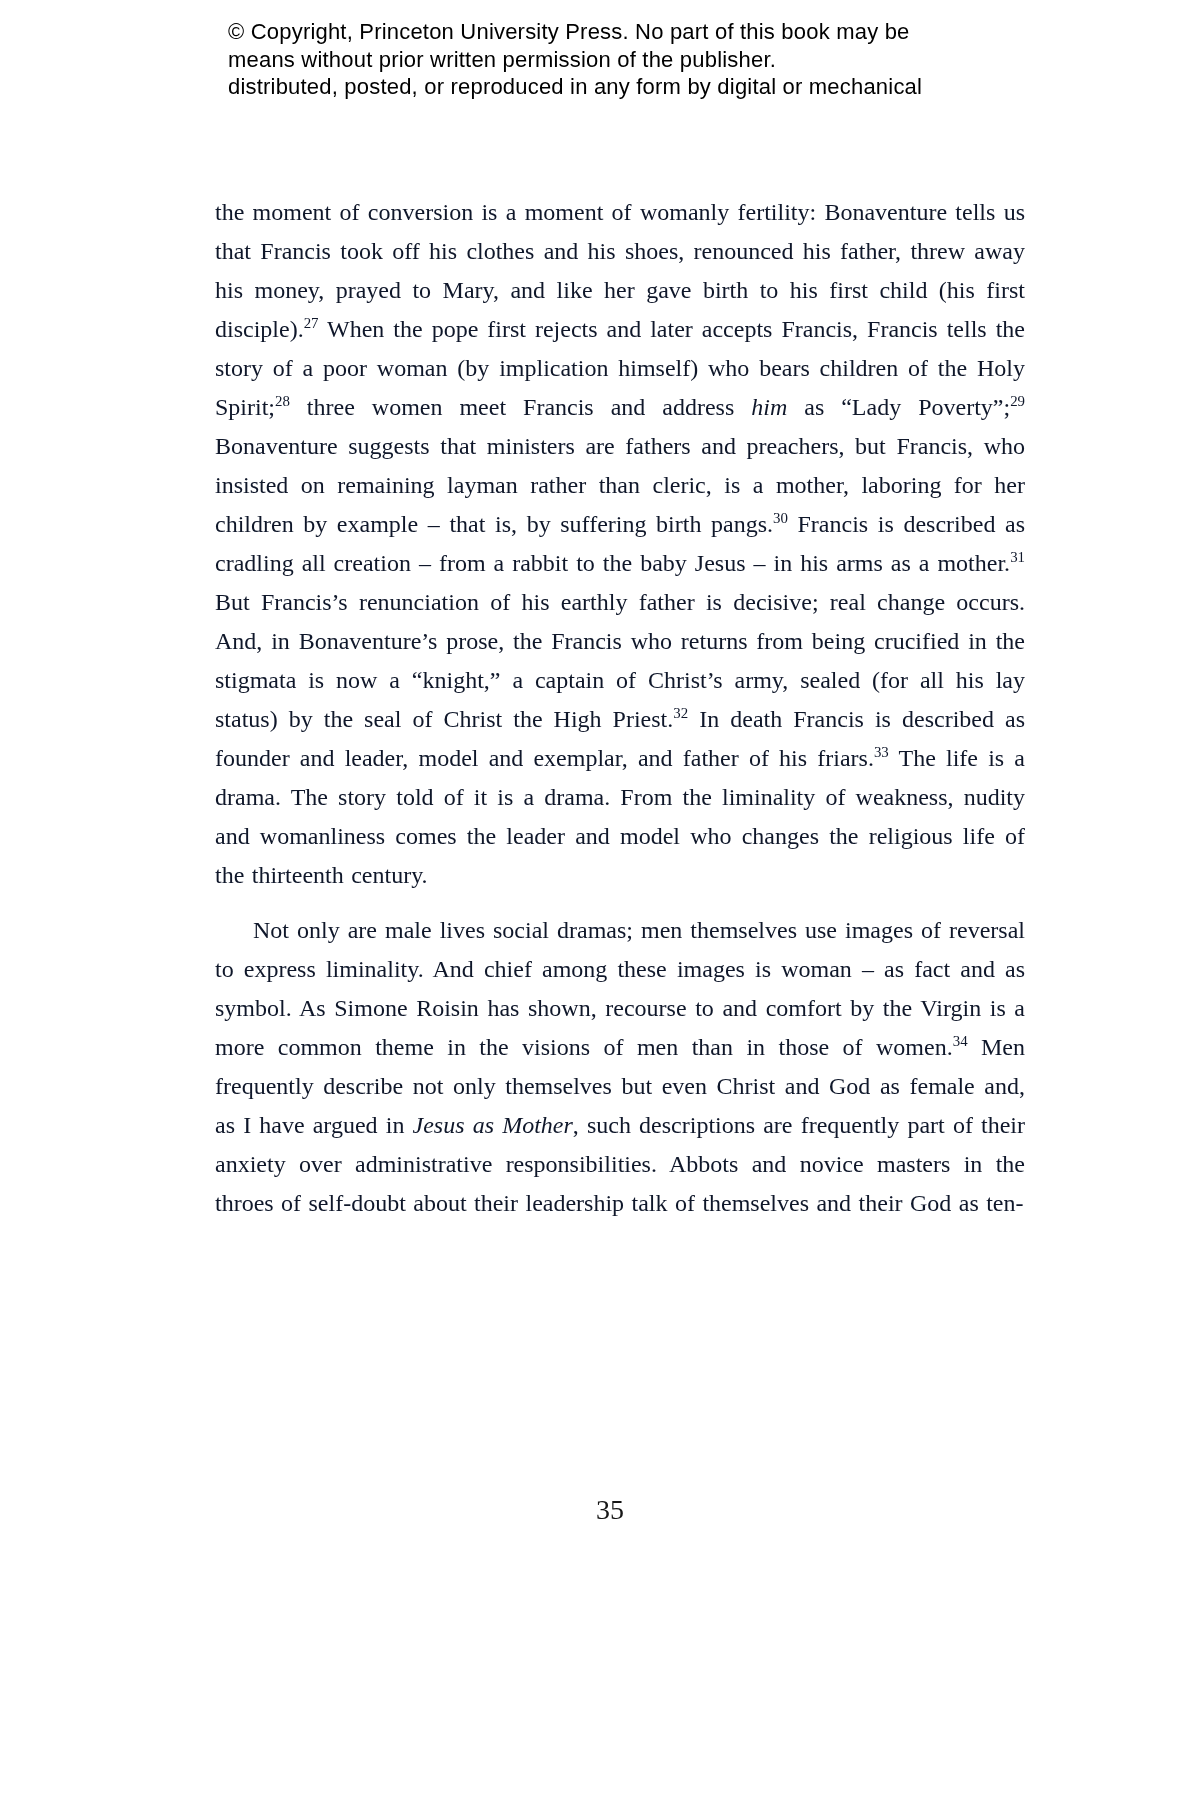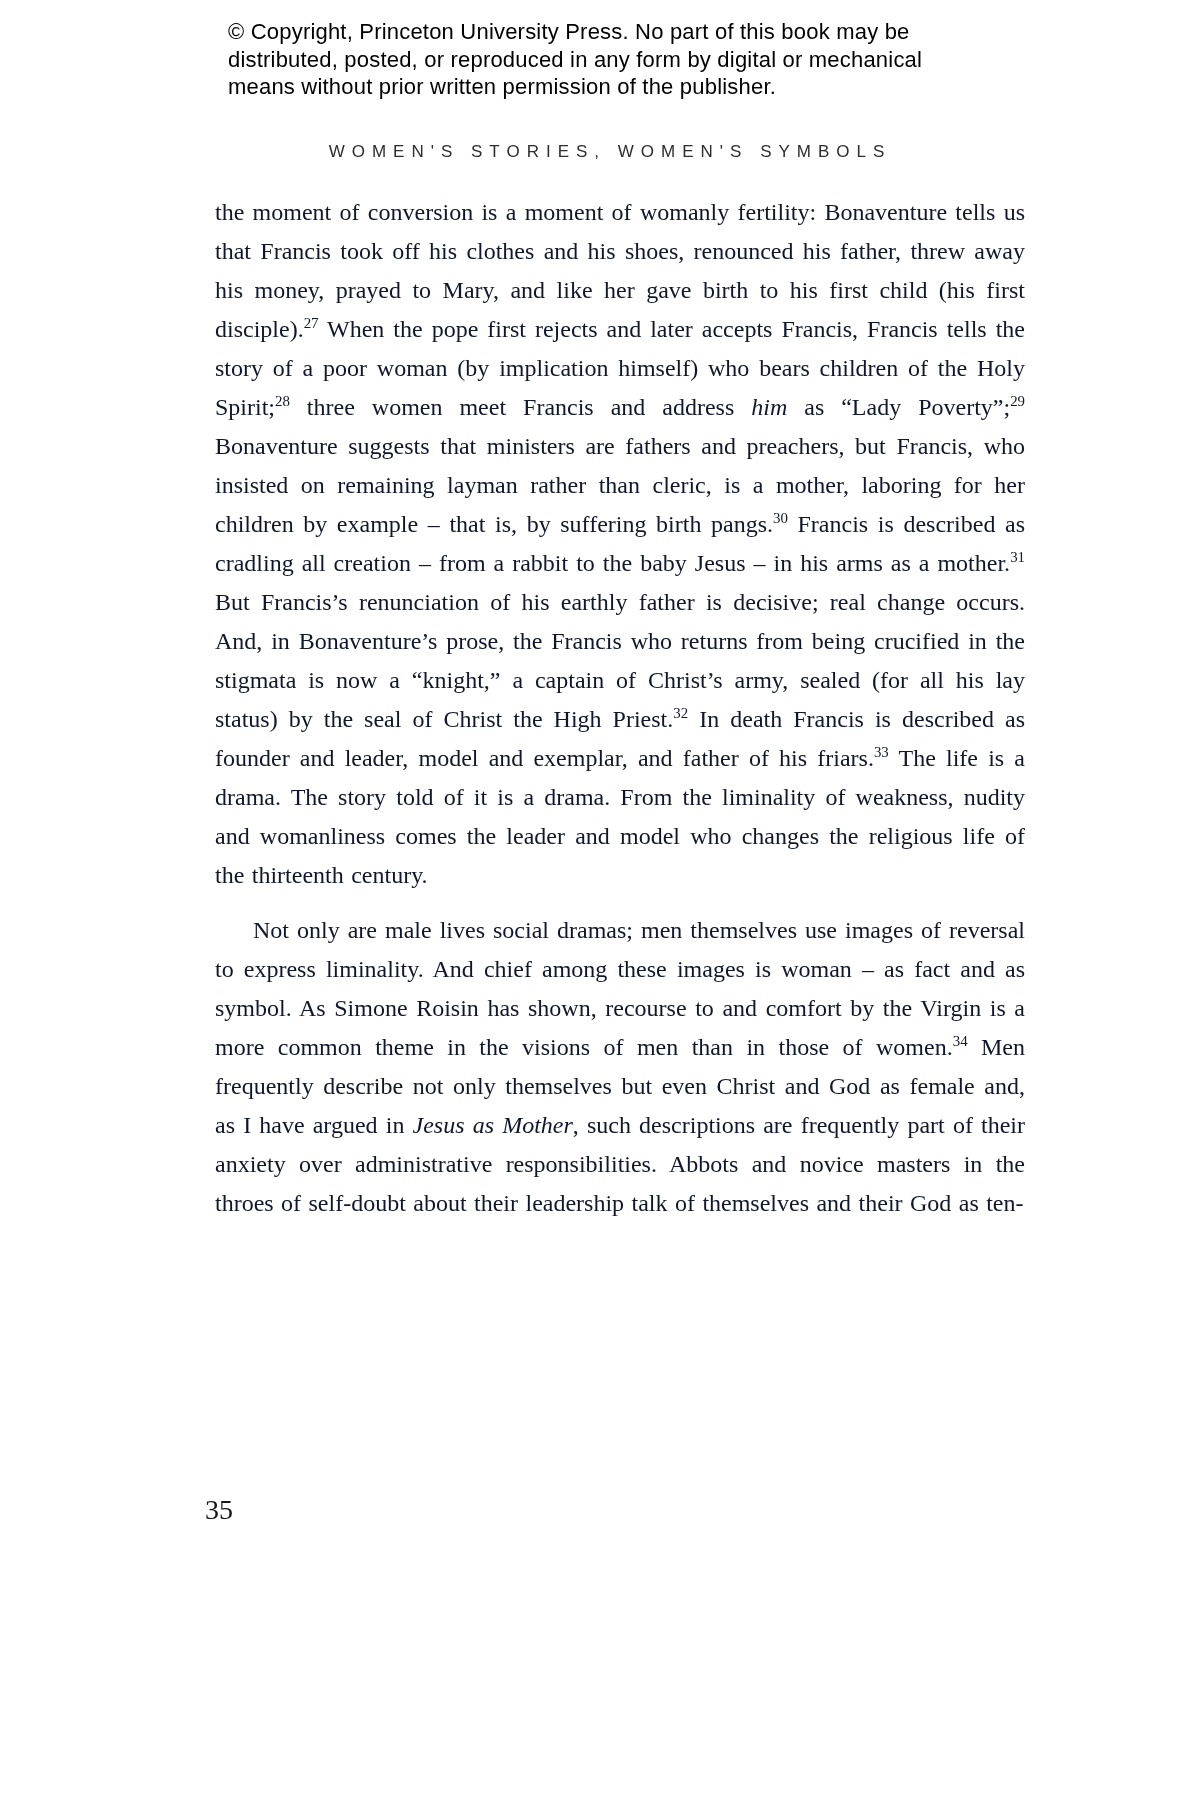--- a/index.html
+++ b/index.html
@@ -88,8 +88,8 @@
 
   <div class="copyright">
     <div>© Copyright, Princeton University Press. No part of this book may be</div>
+    <div>means without prior written permission of the publisher.</div>
     <div>distributed, posted, or reproduced in any form by digital or mechanical</div>
-    <div>means without prior written permission of the publisher.</div>
   </div>
 
   <div class="running-head">WOMEN'S STORIES, WOMEN'S SYMBOLS</div>

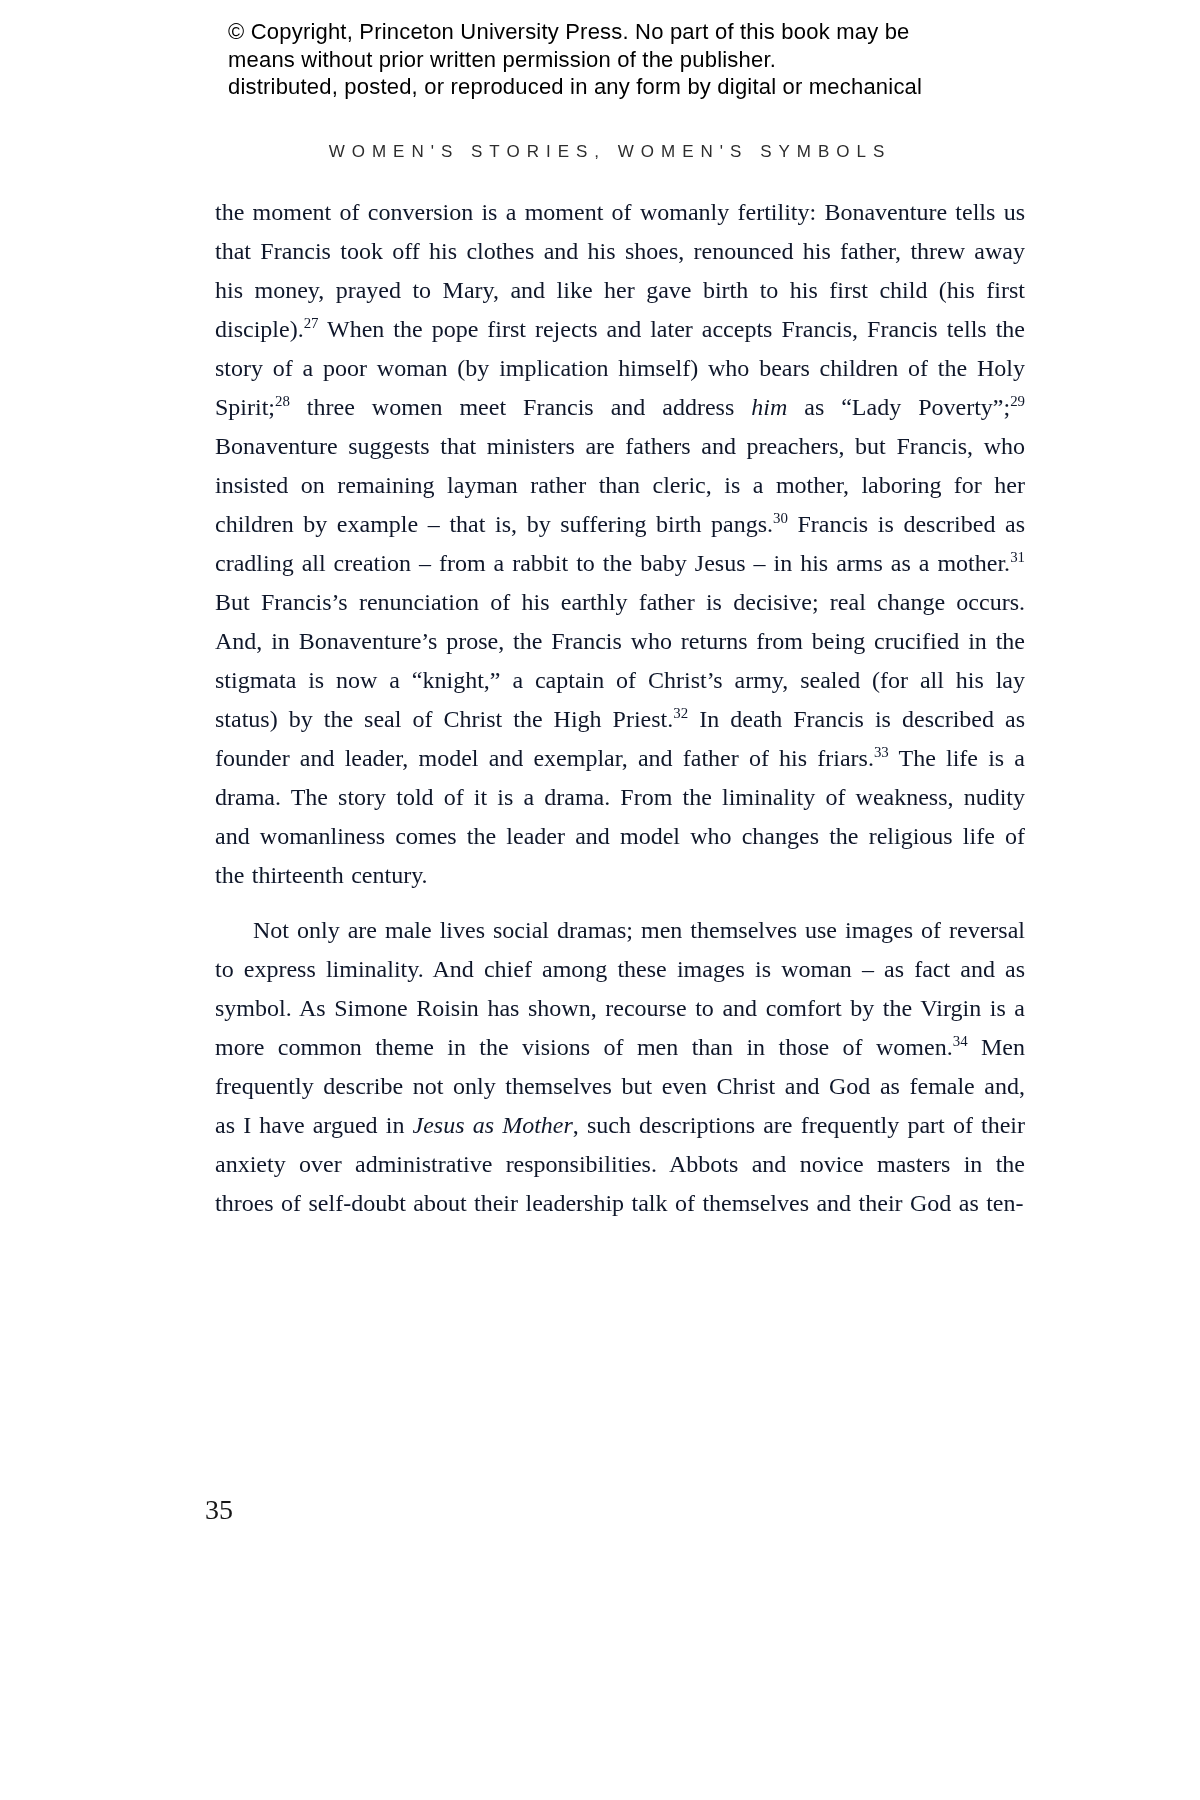--- a/index.html
+++ b/index.html
@@ -92,7 +92,6 @@
     <div>distributed, posted, or reproduced in any form by digital or mechanical</div>
   </div>
 
-  <div class="running-head">WOMEN'S STORIES, WOMEN'S SYMBOLS</div>
 
   <div class="body-text">
     <p class="para"><span>the moment of conversion is a moment of womanly fertility: Bonaventure tells us that Francis took off his clothes and his shoes, renounced his father, threw away his money, prayed to Mary, and like her gave birth to his first child (his first disciple).</span><sup>27</sup><span> When the pope first rejects and later accepts Francis, Francis tells the story of a poor woman (by implication himself) who bears children of the Holy Spirit;</span><sup>28</sup><span> three women meet Francis and address </span><i>him</i><span> as “Lady Poverty”;</span><sup>29</sup><span> Bonaventure suggests that ministers are fathers and preachers, but Francis, who insisted on remaining layman rather than cleric, is a mother, laboring for her children by example – that is, by suffering birth pangs.</span><sup>30</sup><span> Francis is described as cradling all creation – from a rabbit to the baby Jesus – in his arms as a mother.</span><sup>31</sup><span> But Francis’s renunciation of his earthly father is decisive; real change occurs. And, in Bonaventure’s prose, the Francis who returns from being crucified in the stigmata is now a “knight,” a captain of Christ’s army, sealed (for all his lay status) by the seal of Christ the High Priest.</span><sup>32</sup><span> In death Francis is described as founder and leader, model and exemplar, and father of his friars.</span><sup>33</sup><span> The life is a drama. The story told of it is a drama. From the liminality of weakness, nudity and womanliness comes the leader and model who changes the religious life of the thirteenth century.</span></p>

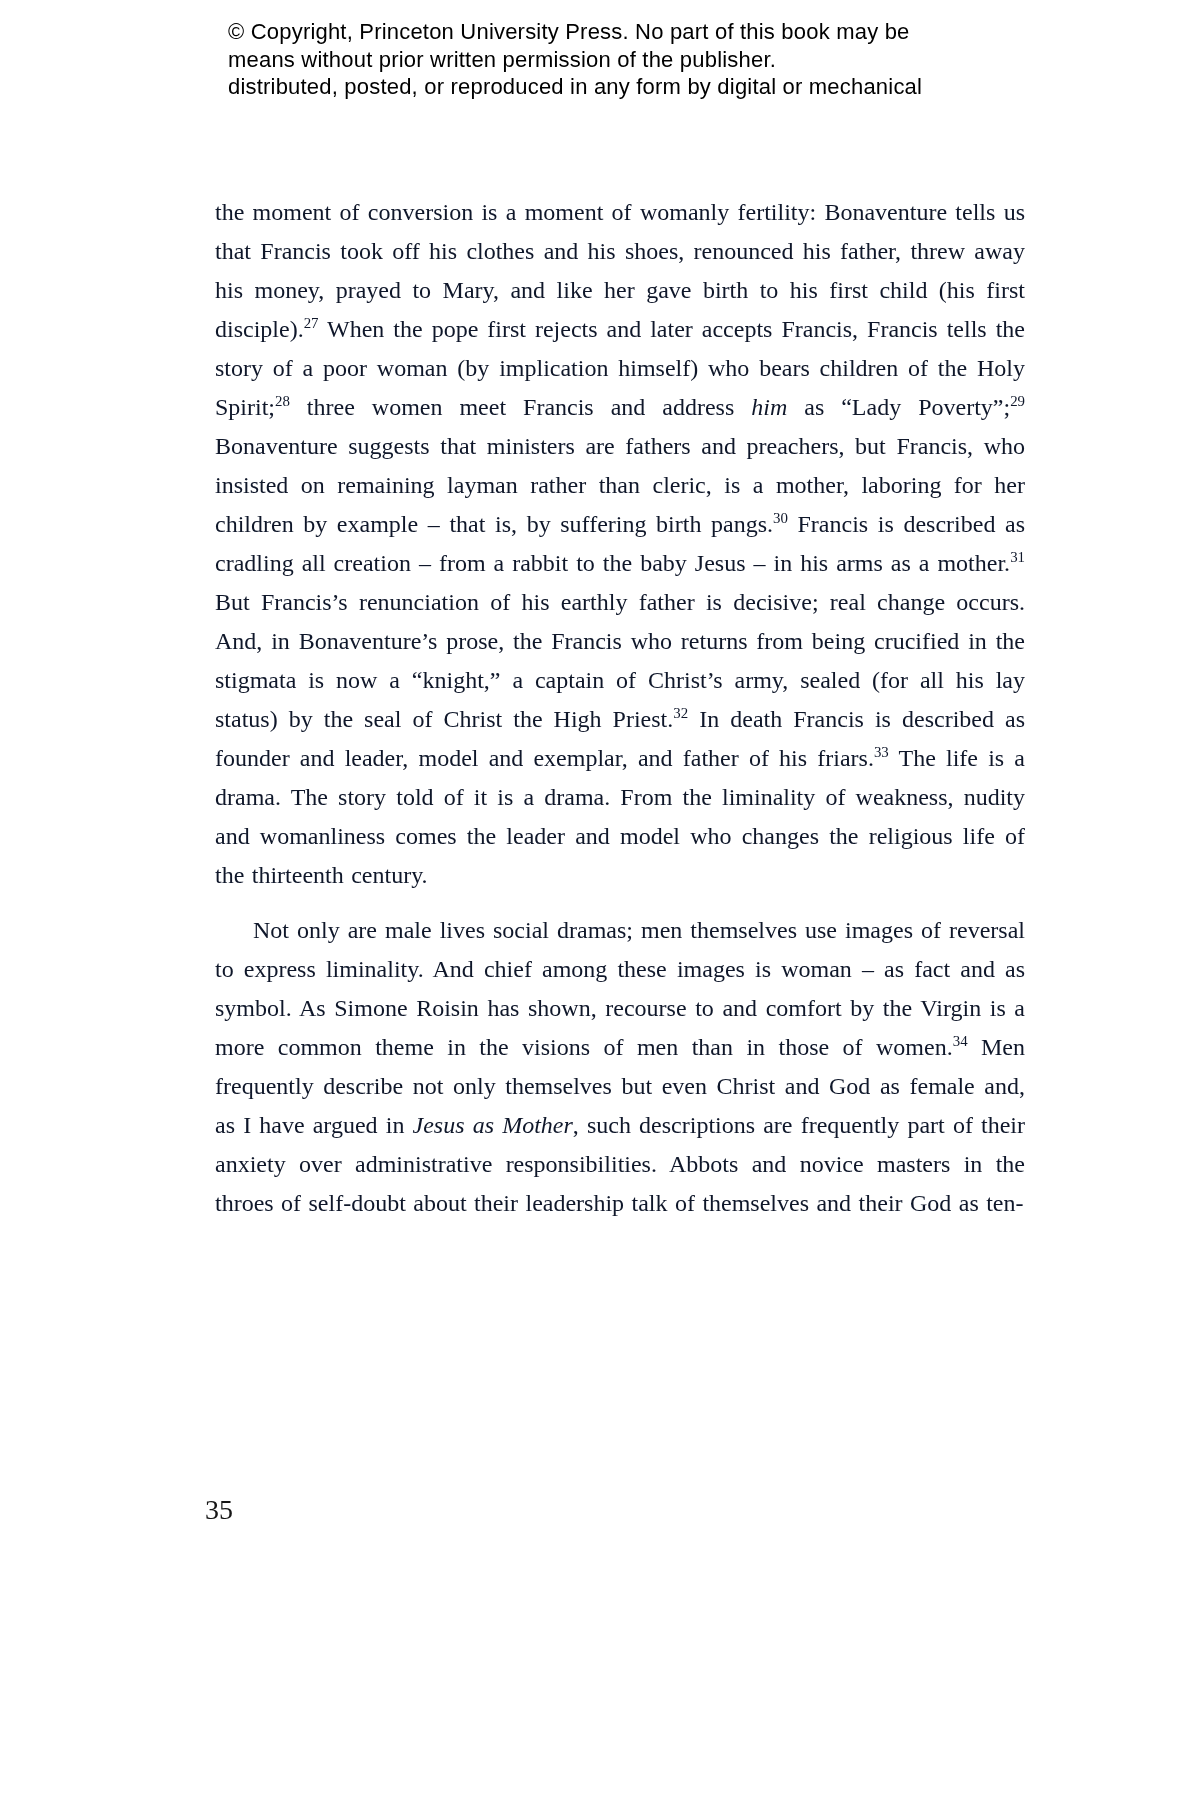--- a/index.html
+++ b/index.html
@@ -67,6 +67,7 @@
     left: 205px;
     width: 810px;
     top: 1494px;
+    text-align: center;
     font-size: 28px;
     color: #161616;
   }

